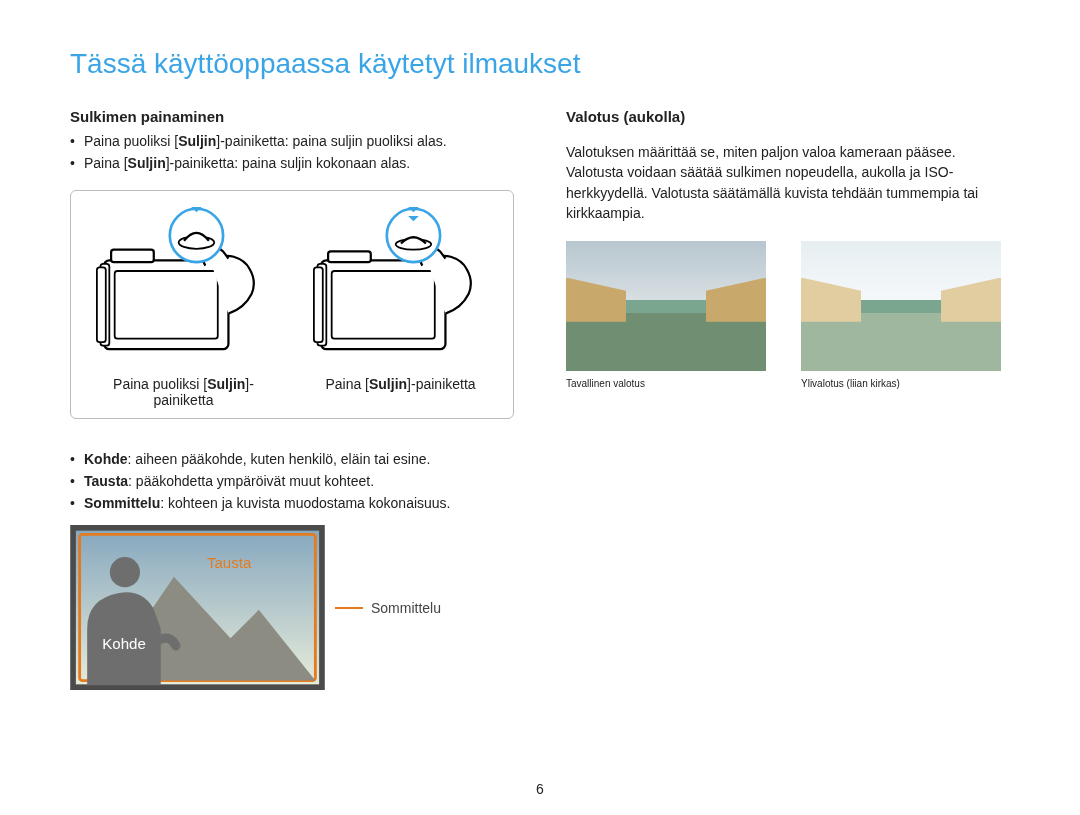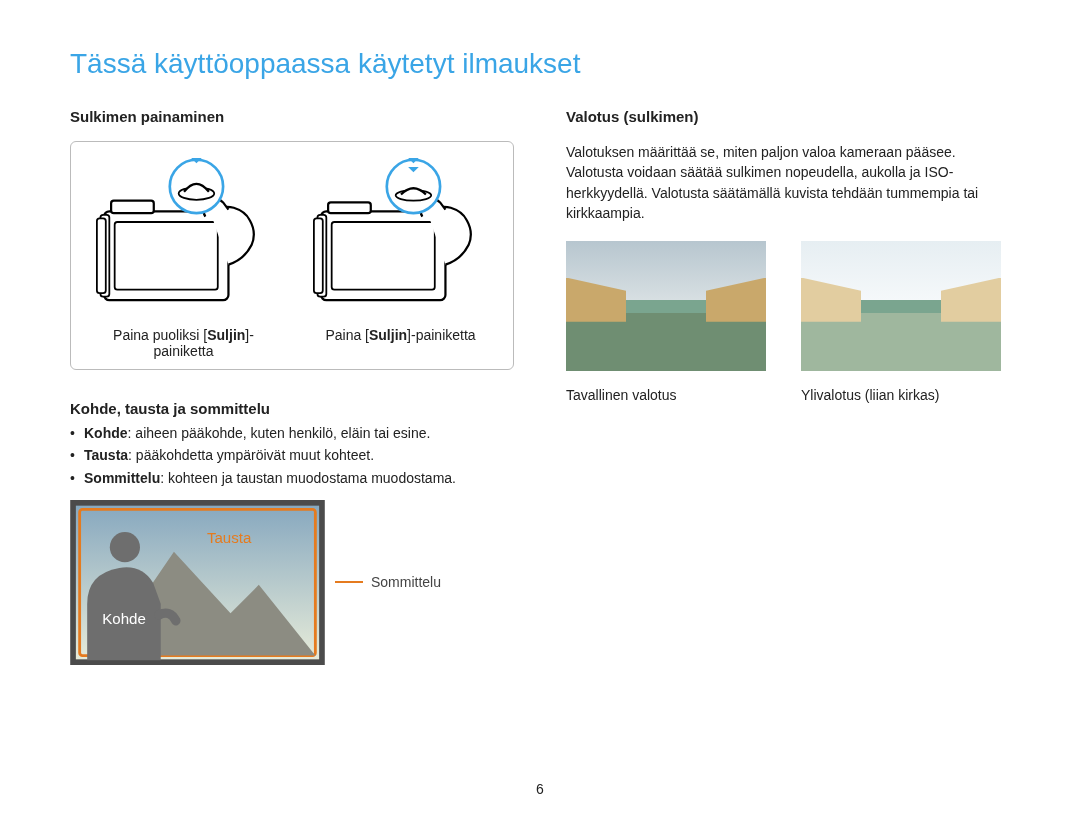--- a/index.html
+++ b/index.html
@@ -245,7 +245,7 @@
     </div>
 
     <div class="col">
-      <h2>Valotus (sulkimen)</h2>
+      <h2>Valotus (aukolla)</h2>
       <p class="para">Valotuksen määrittää se, miten paljon valoa kameraan pääsee. Valotusta voidaan säätää sulkimen nopeudella, aukolla ja ISO-herkkyydellä. Valotusta säätämällä kuvista tehdään tummempia tai kirkkaampia.</p>
 
       <div class="photo-row">

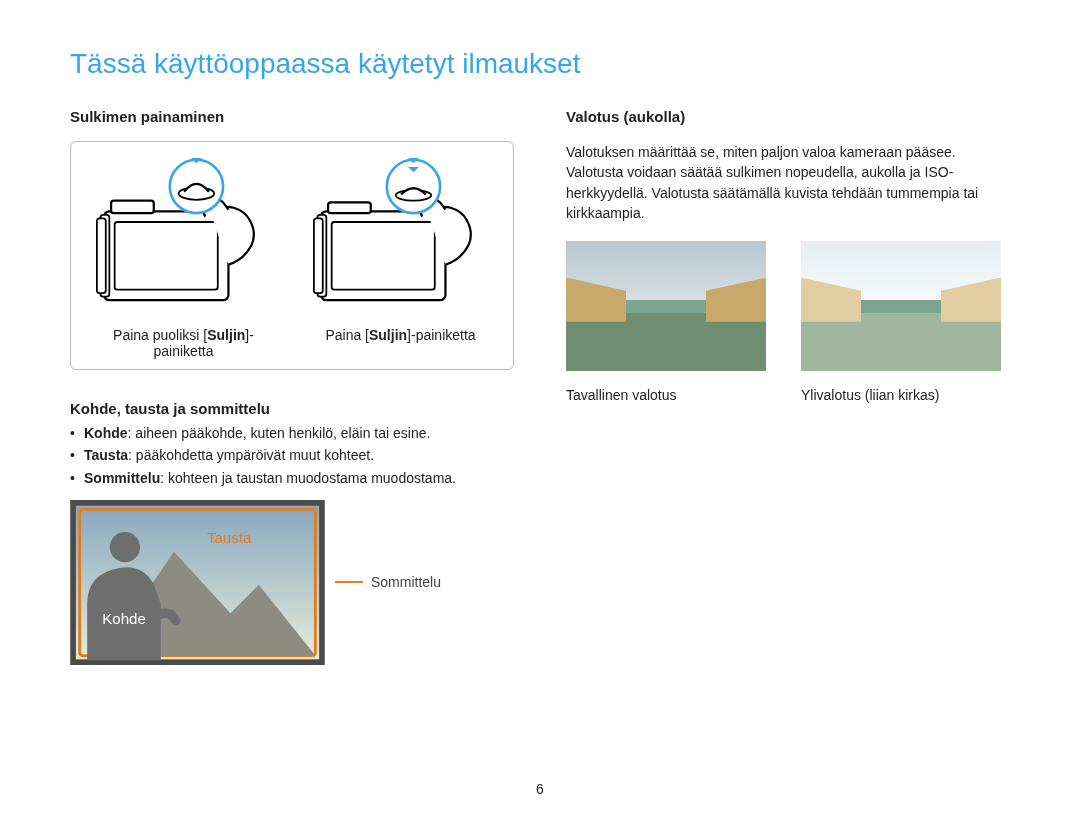--- a/index.html
+++ b/index.html
@@ -159,6 +159,14 @@
     <div class="col">
 
       <h2>Sulkimen painaminen</h2>
+      <ul class="bullets">
+        <li>
+          <span>Paina puoliksi [</span><span class="bold">Suljin</span><span>]-painiketta: paina suljin puoliksi alas.</span>
+        </li>
+        <li>
+          <span>Paina [</span><span class="bold">Suljin</span><span>]-painiketta: paina suljin kokonaan alas.</span>
+        </li>
+      </ul>
 
       <div class="framed">
         <div class="illus-row">

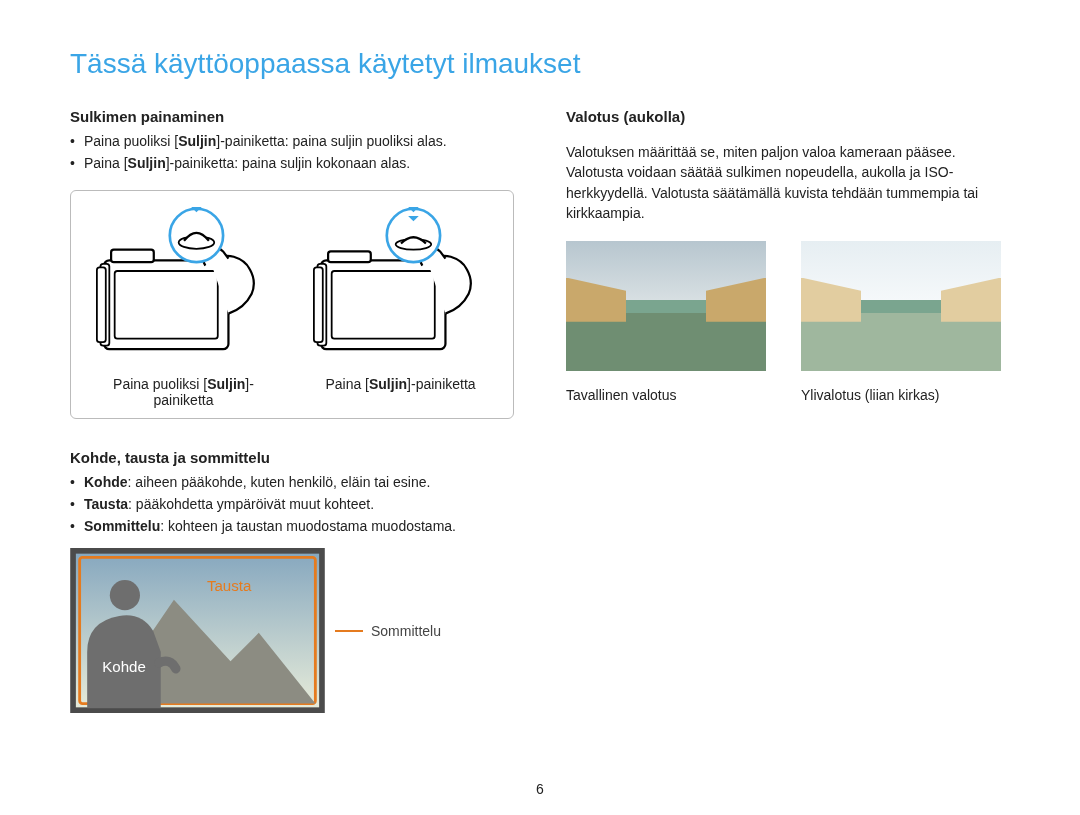--- a/index.html
+++ b/index.html
@@ -139,7 +139,7 @@
   .bldg-l { left: 0; width: 30%; clip-path: polygon(0 0, 100% 30%, 100% 100%, 0 100%); }
   .bldg-r { right: 0; width: 30%; clip-path: polygon(0 30%, 100% 0, 100% 100%, 0 100%); }
   .bldg-l.bright, .bldg-r.bright { background: #e2cda0; }
-  .photo-caption { margin-top: 16px; font-size: 14px; }
+  .photo-caption { margin-top: 7px; font-size: 10px; }
   .page-num {
     position: absolute;
     bottom: 18px;

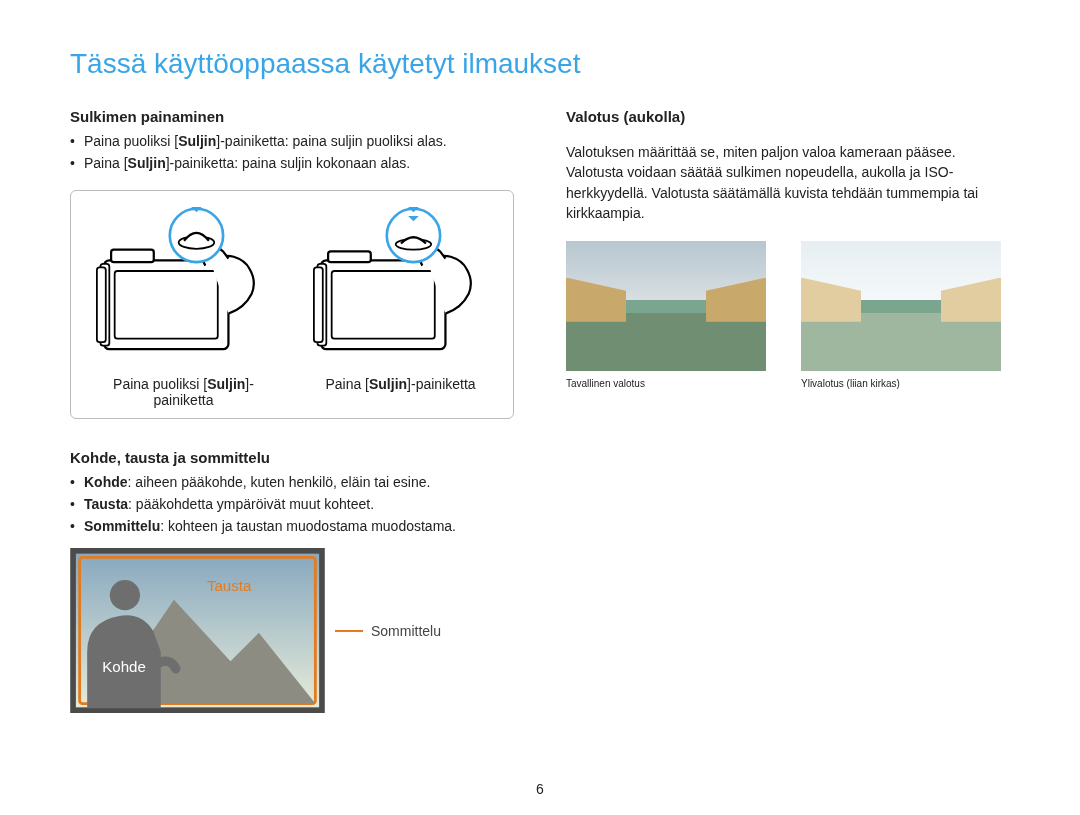--- a/index.html
+++ b/index.html
@@ -213,7 +213,6 @@
 
       <div class="section-gap"></div>
 
-      <h2>Kohde, tausta ja sommittelu</h2>
       <ul class="bullets">
         <li>
           <span class="bold">Kohde</span><span>: aiheen pääkohde, kuten henkilö, eläin tai esine.</span>

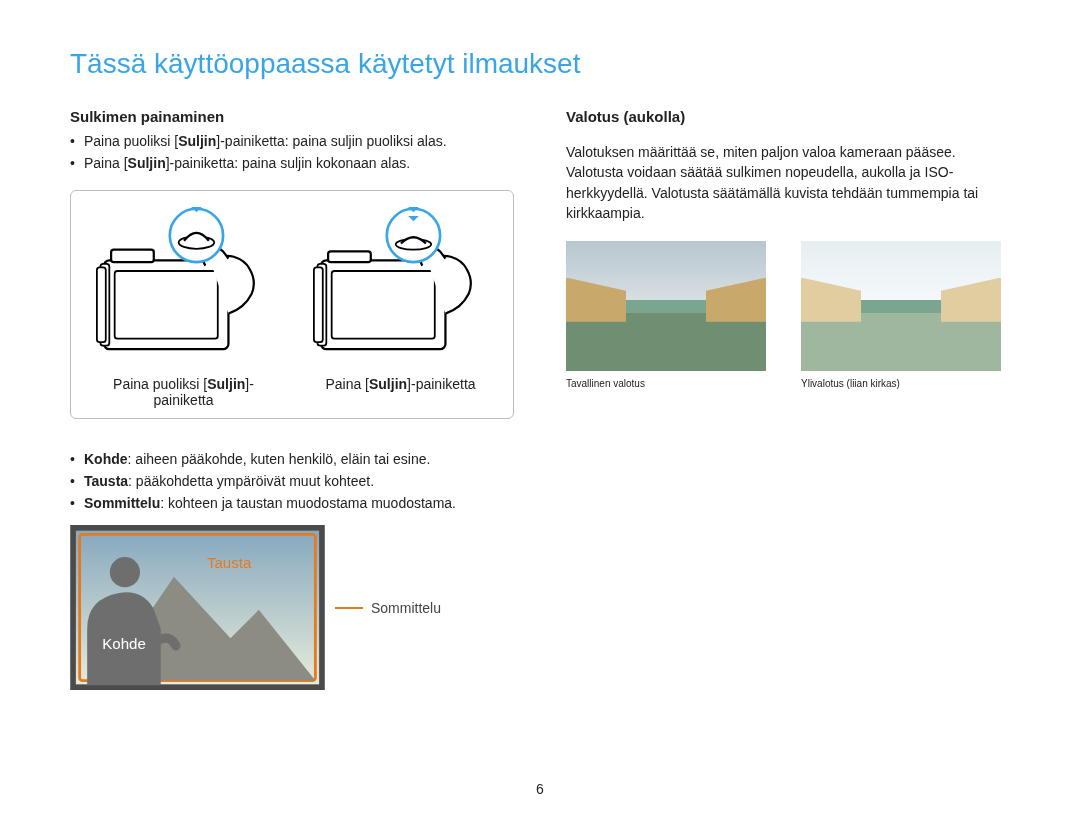--- a/index.html
+++ b/index.html
@@ -221,7 +221,7 @@
           <span class="bold">Tausta</span><span>: pääkohdetta ympäröivät muut kohteet.</span>
         </li>
         <li>
-          <span class="bold">Sommittelu</span><span>: kohteen ja taustan muodostama muodostama.</span>
+          <span class="bold">Sommittelu</span><span>: kohteen ja kuvista muodostama kokonaisuus.</span>
         </li>
       </ul>
 

